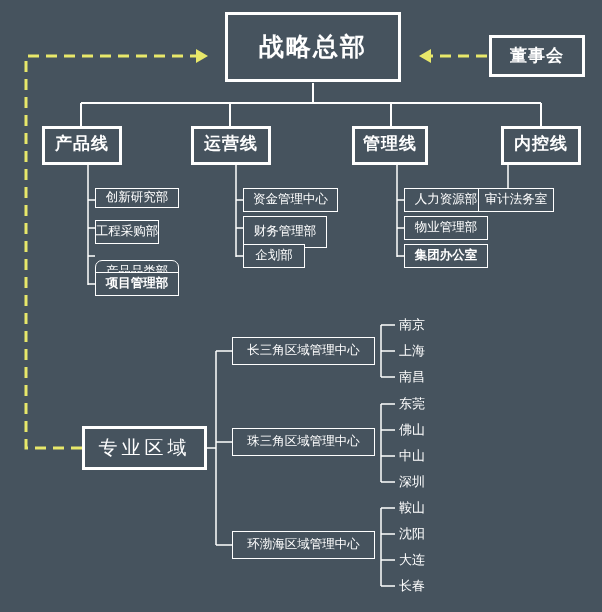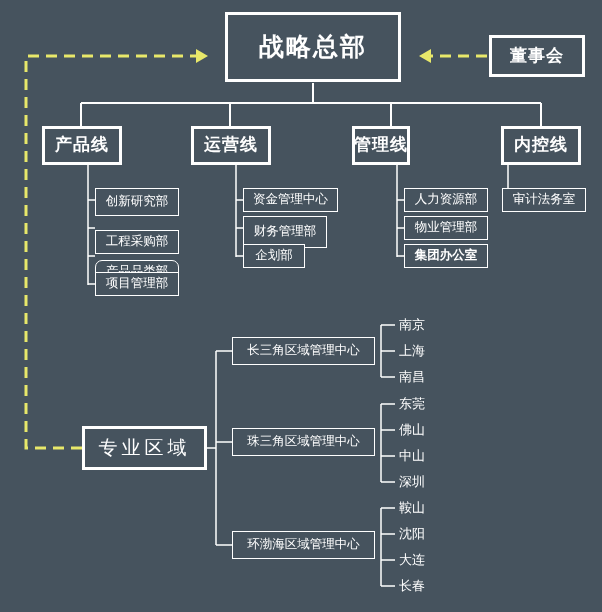--- a/index.html
+++ b/index.html
@@ -54,6 +54,7 @@
     font-size: 17px;
     font-weight: bold;
     letter-spacing: 1px;
+    font-family: Liberation Mono, monospace;
   }
   .n-dept {
     font-size: 12.5px;

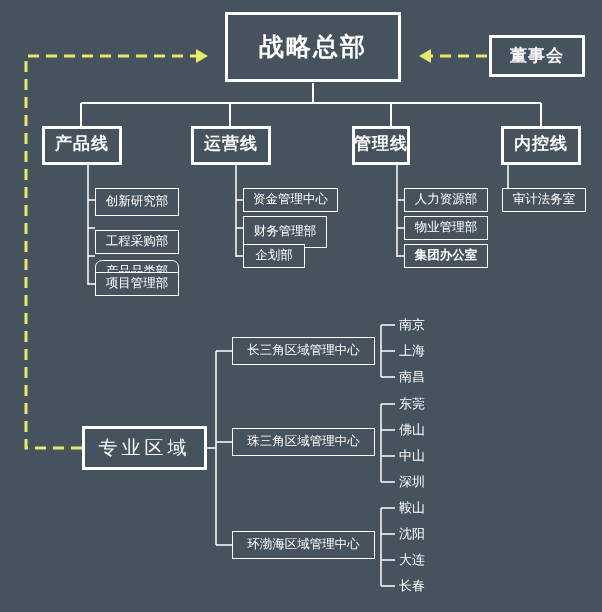--- a/index.html
+++ b/index.html
@@ -154,7 +154,7 @@
   <div class="node n-line" style="left:191px; top:126px; width:80px; height:39px;text-align:right;">
     <span>运营线</span>
   </div>
-  <div class="node n-line" style="left:352px; top:126px; width:58px; height:39px;">
+  <div class="node n-line" style="left:352px; top:126px; width:76px; height:39px;">
     <span>管理线</span>
   </div>
   <div class="node n-line" style="left:501px; top:126px; width:80px; height:39px;">

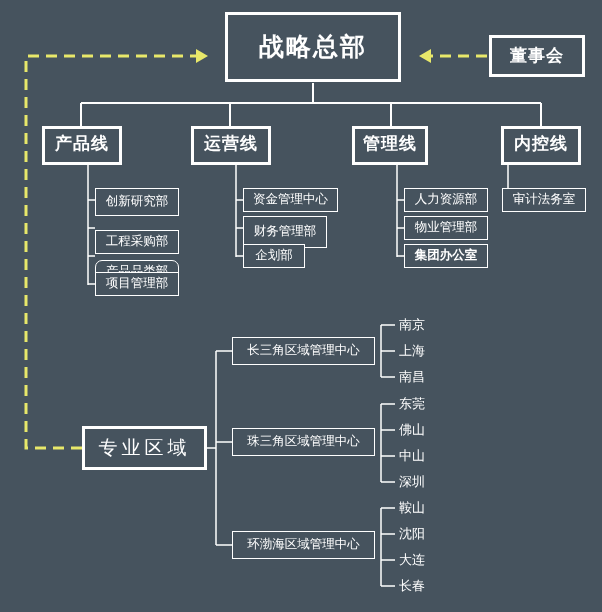--- a/index.html
+++ b/index.html
@@ -161,7 +161,7 @@
     <span>内控线</span>
   </div>
 
-  <div class="node n-dept" style="left:95px; top:188px; width:84px; height:28px;">
+  <div class="node n-dept" style="left:95px; top:188px; width:84px; height:20px;">
     <span>创新研究部</span>
   </div>
   <div class="node n-dept" style="left:95px; top:230px; width:84px; height:24px;">

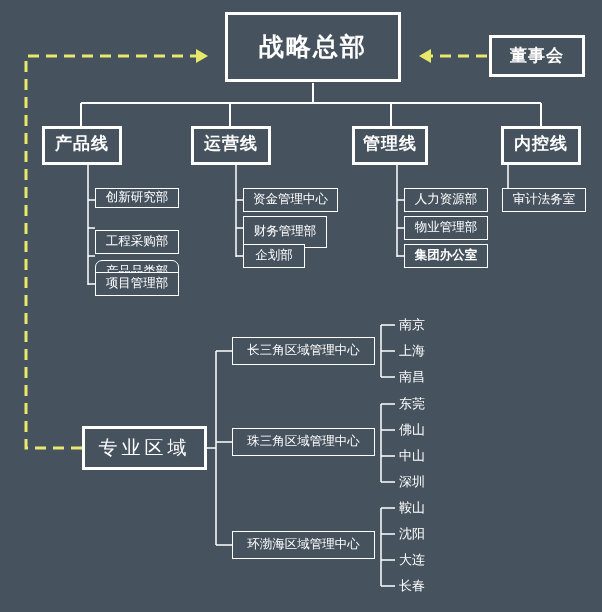--- a/index.html
+++ b/index.html
@@ -194,7 +194,7 @@
     <span>集团办公室</span>
   </div>
 
-  <div class="node n-dept" style="left:502px; top:188px; width:84px; height:24px;">
+  <div class="node n-dept" style="left:478px; top:188px; width:76px; height:24px;">
     <span>审计法务室</span>
   </div>
 

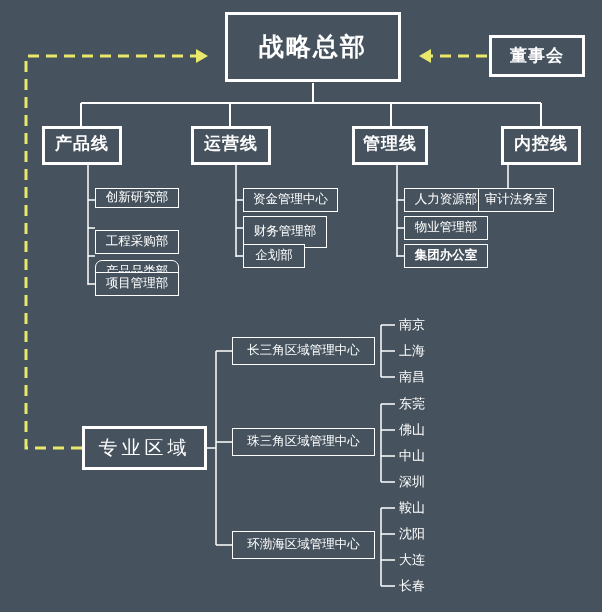--- a/index.html
+++ b/index.html
@@ -164,7 +164,7 @@
   <div class="node n-dept" style="left:95px; top:188px; width:84px; height:20px;">
     <span>创新研究部</span>
   </div>
-  <div class="node n-dept" style="left:95px; top:230px; width:84px; height:24px;">
+  <div class="node n-dept" style="left:95px; top:220px; width:64px; height:24px;">
     <span>工程采购部</span>
   </div>
   <div class="node n-dept" style="left:95px; top:260px; width:84px; height:24px;border-radius:7px;">

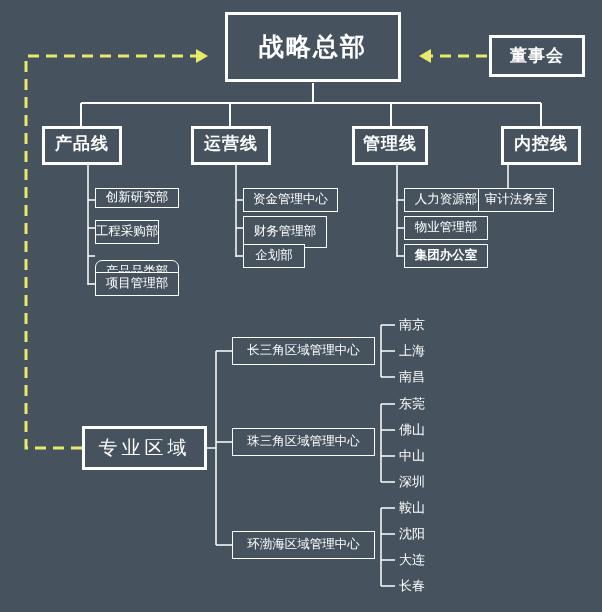--- a/index.html
+++ b/index.html
@@ -170,7 +170,7 @@
   <div class="node n-dept" style="left:95px; top:260px; width:84px; height:24px;border-radius:7px;">
     <span>产品品类部</span>
   </div>
-  <div class="node n-dept" style="left:95px; top:272px; width:84px; height:24px;">
+  <div class="node n-dept" style="left:95px; top:272px; width:84px; height:24px;font-weight:bold;">
     <span>项目管理部</span>
   </div>
 

